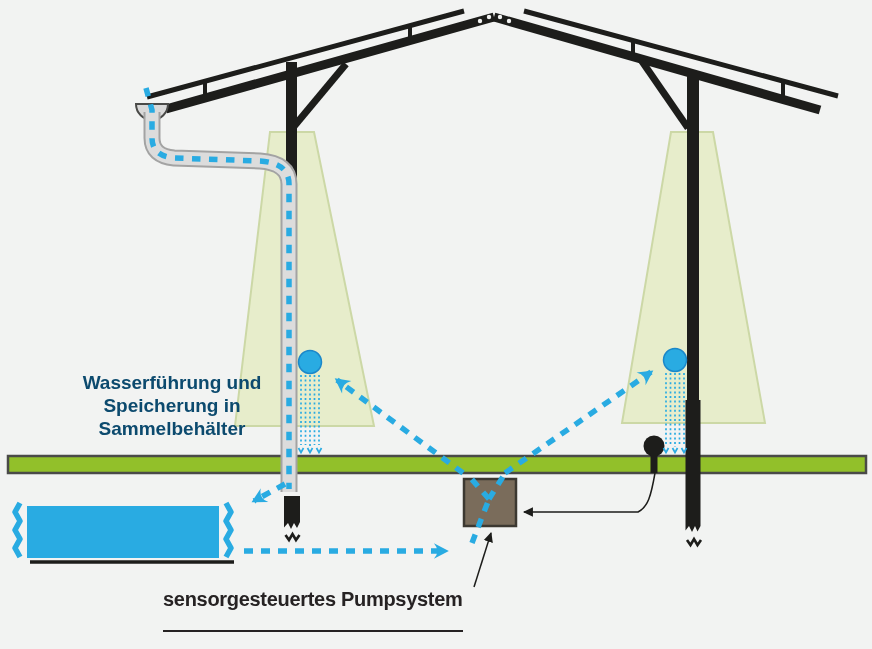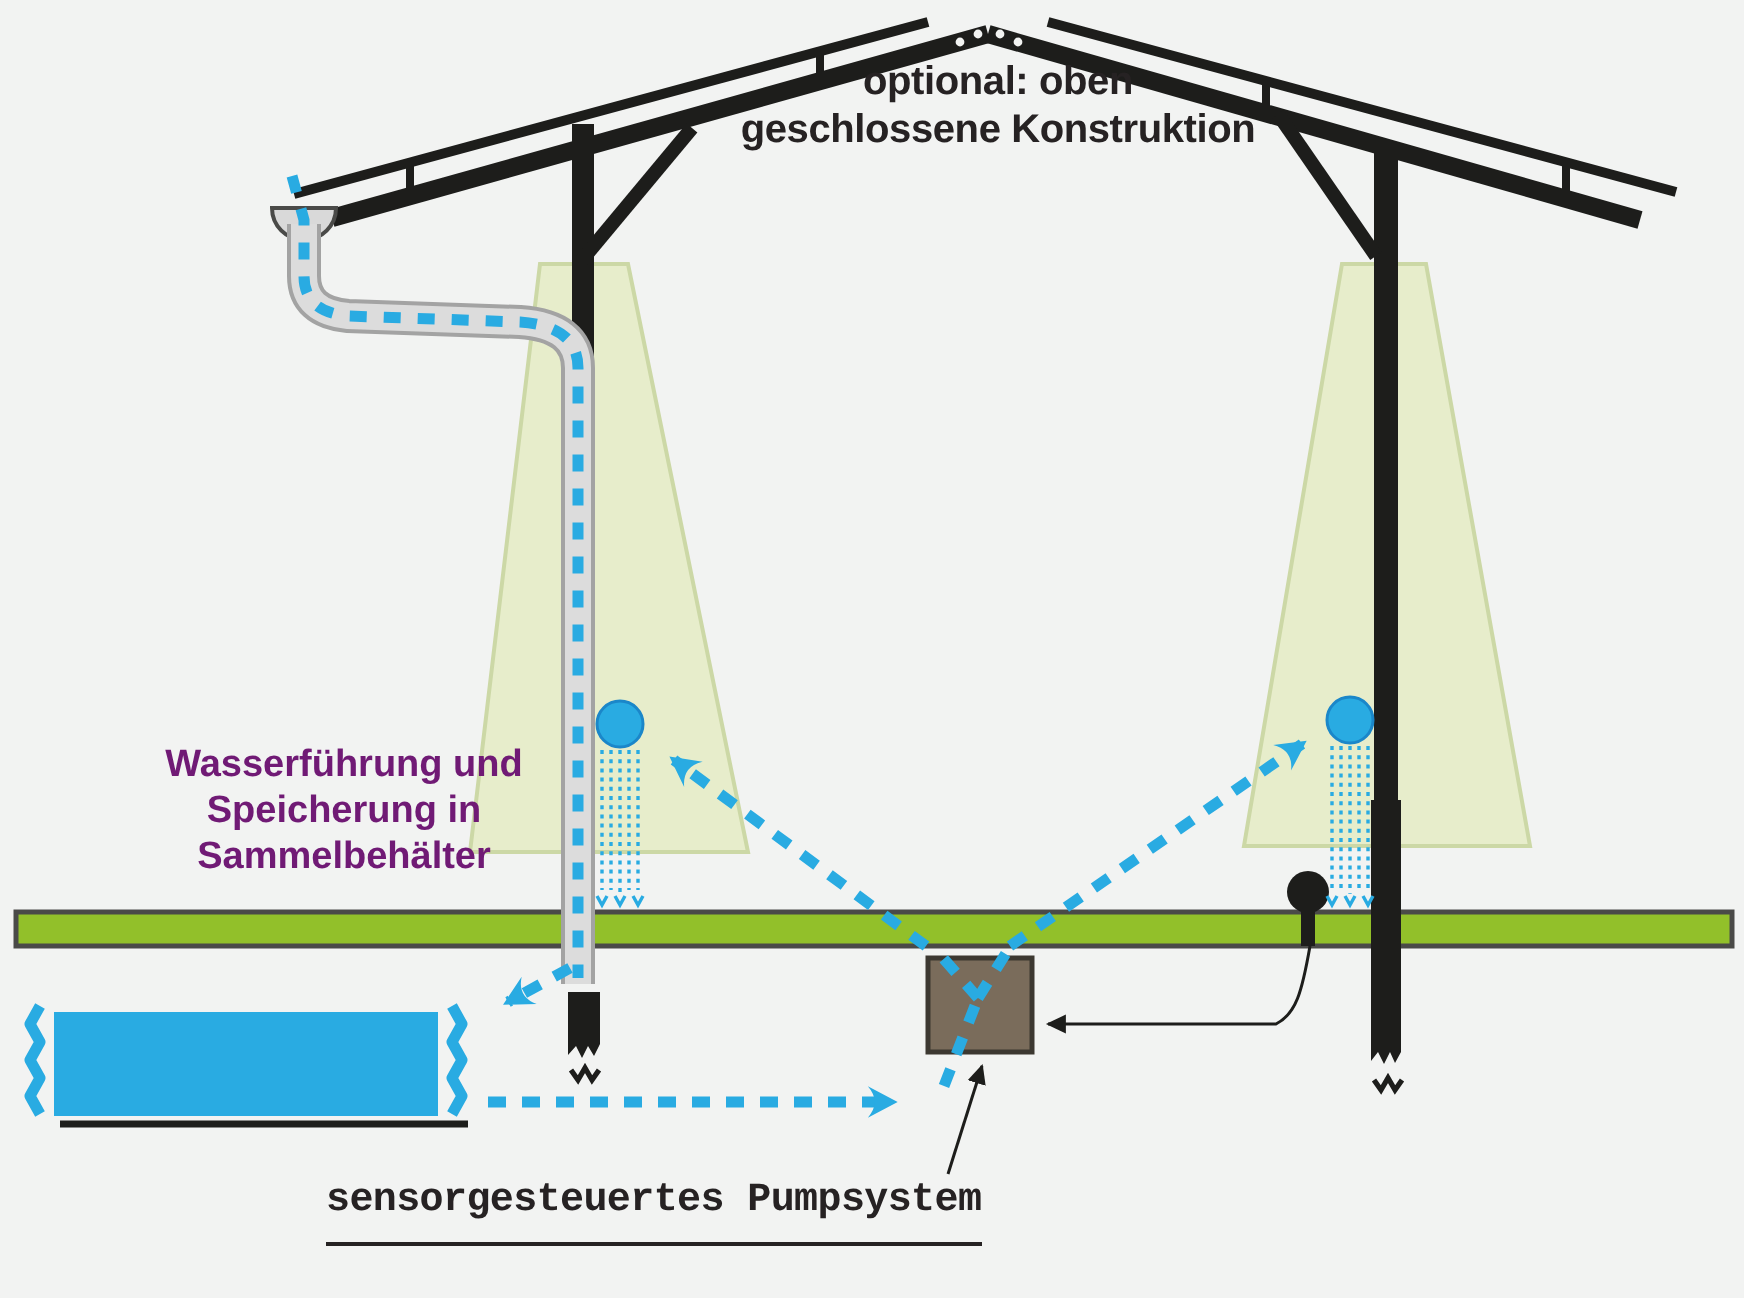--- a/index.html
+++ b/index.html
@@ -146,8 +146,6 @@
     </g>
   </svg>
 
-  <div class="lbl lbl-top">optional: oben
-geschlossene Konstruktion</div>
 
   <div class="lbl lbl-water">Wasserführung und
 Speicherung in

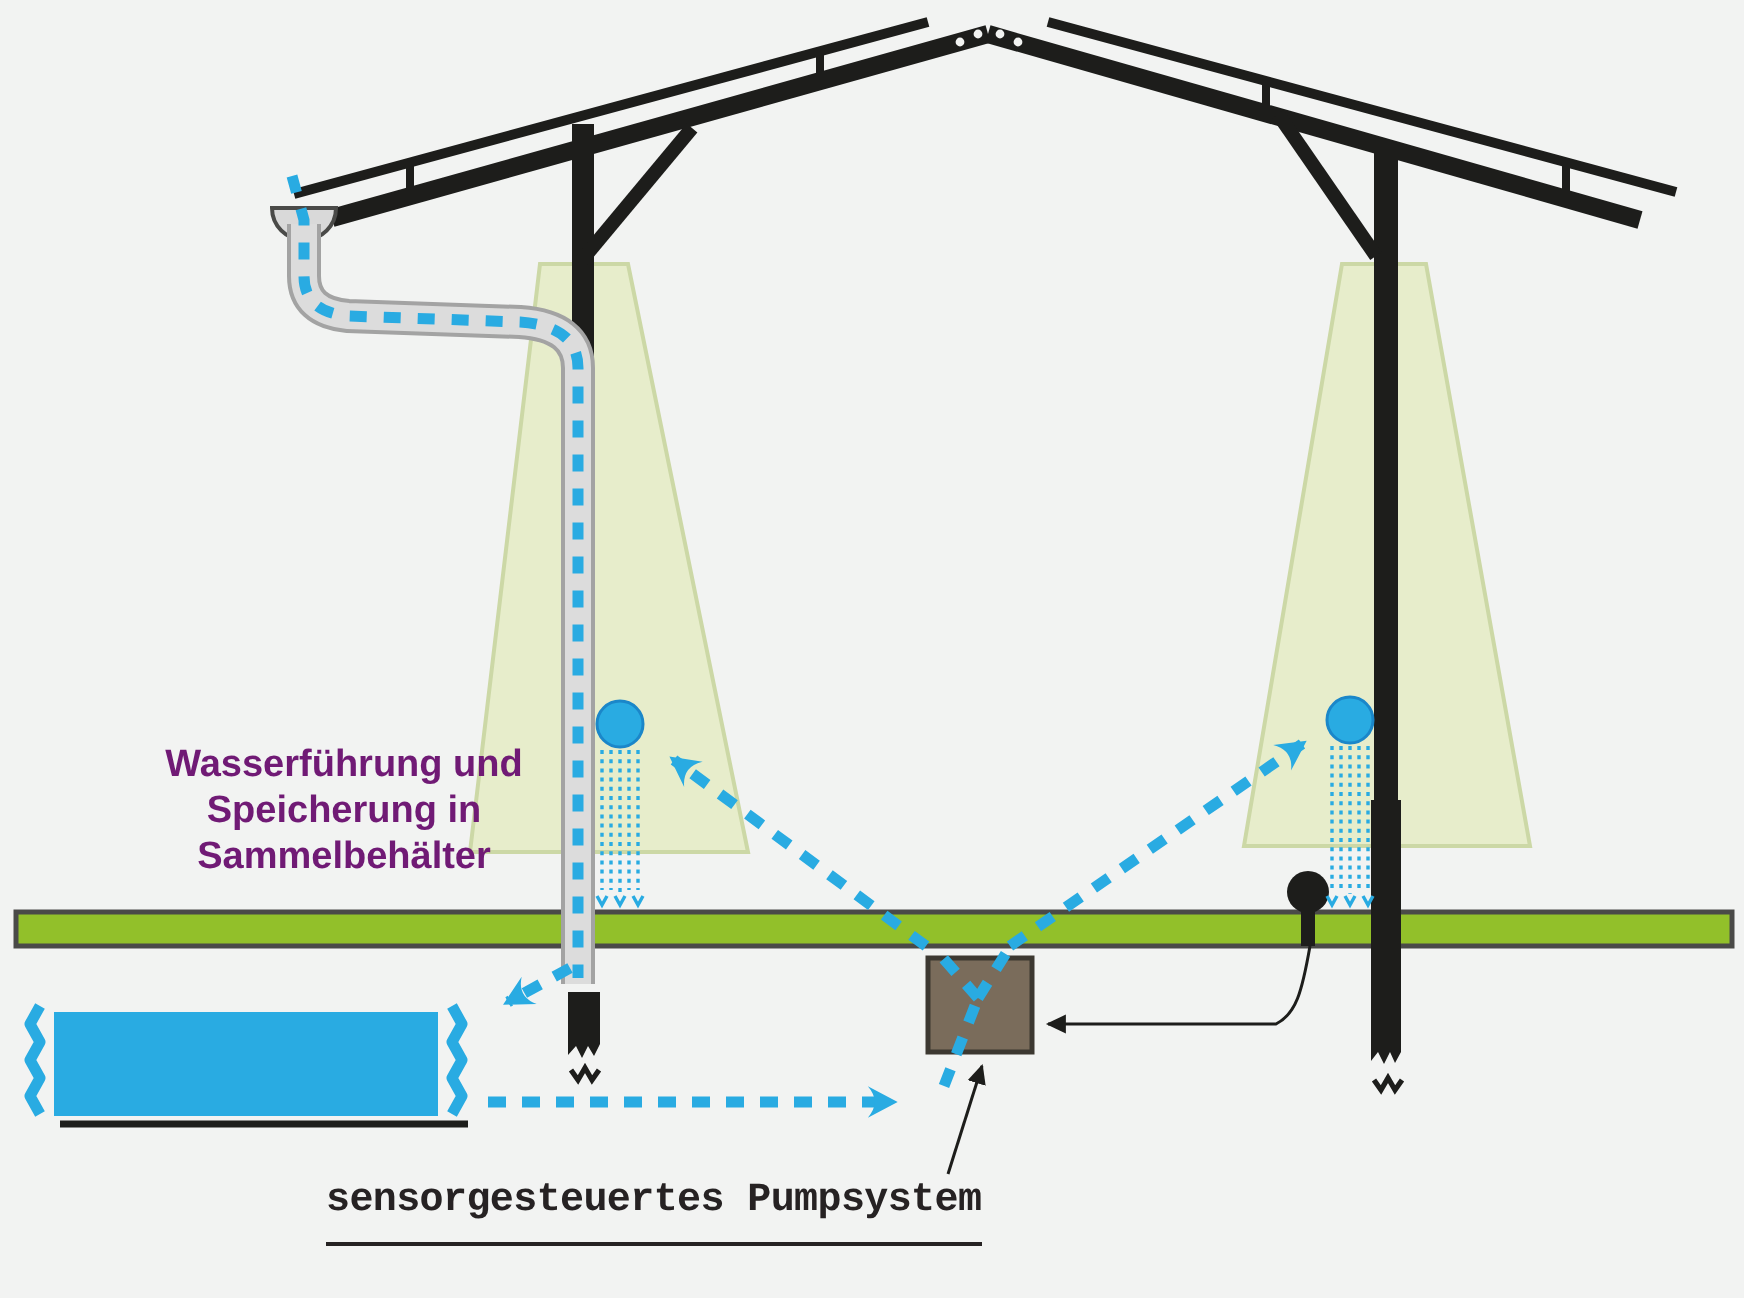--- a/index.html
+++ b/index.html
@@ -10,7 +10,7 @@
   #art{position:absolute;left:0;top:0;width:872px;height:649px;}
   .lbl{position:absolute;white-space:pre-line;font-weight:700;color:#262223;}
   .lbl-top{left:327px;top:29px;width:344px;text-align:center;font-size:20px;line-height:24px;letter-spacing:-0.2px;}
-  .lbl-water{left:50px;top:371px;width:244px;text-align:center;font-size:19px;line-height:23px;color:#701a75;}
+  .lbl-water{left:50px;top:371px;width:244px;text-align:center;font-size:19px;line-height:23px;color:#0c4a6e;}
   .lbl-sensor{left:512px;top:515px;width:230px;text-align:left;font-size:19.5px;line-height:24px;letter-spacing:-0.3px;}
   .lbl-pump{left:146px;top:562px;width:350px;text-align:left;font-size:20px;line-height:25px;letter-spacing:-0.3px;}
   .lbl-pump .l1{display:inline-block;margin-left:17px;border-bottom:2.5px solid #262223;padding-bottom:8px;font-family:Liberation Mono, monospace;}

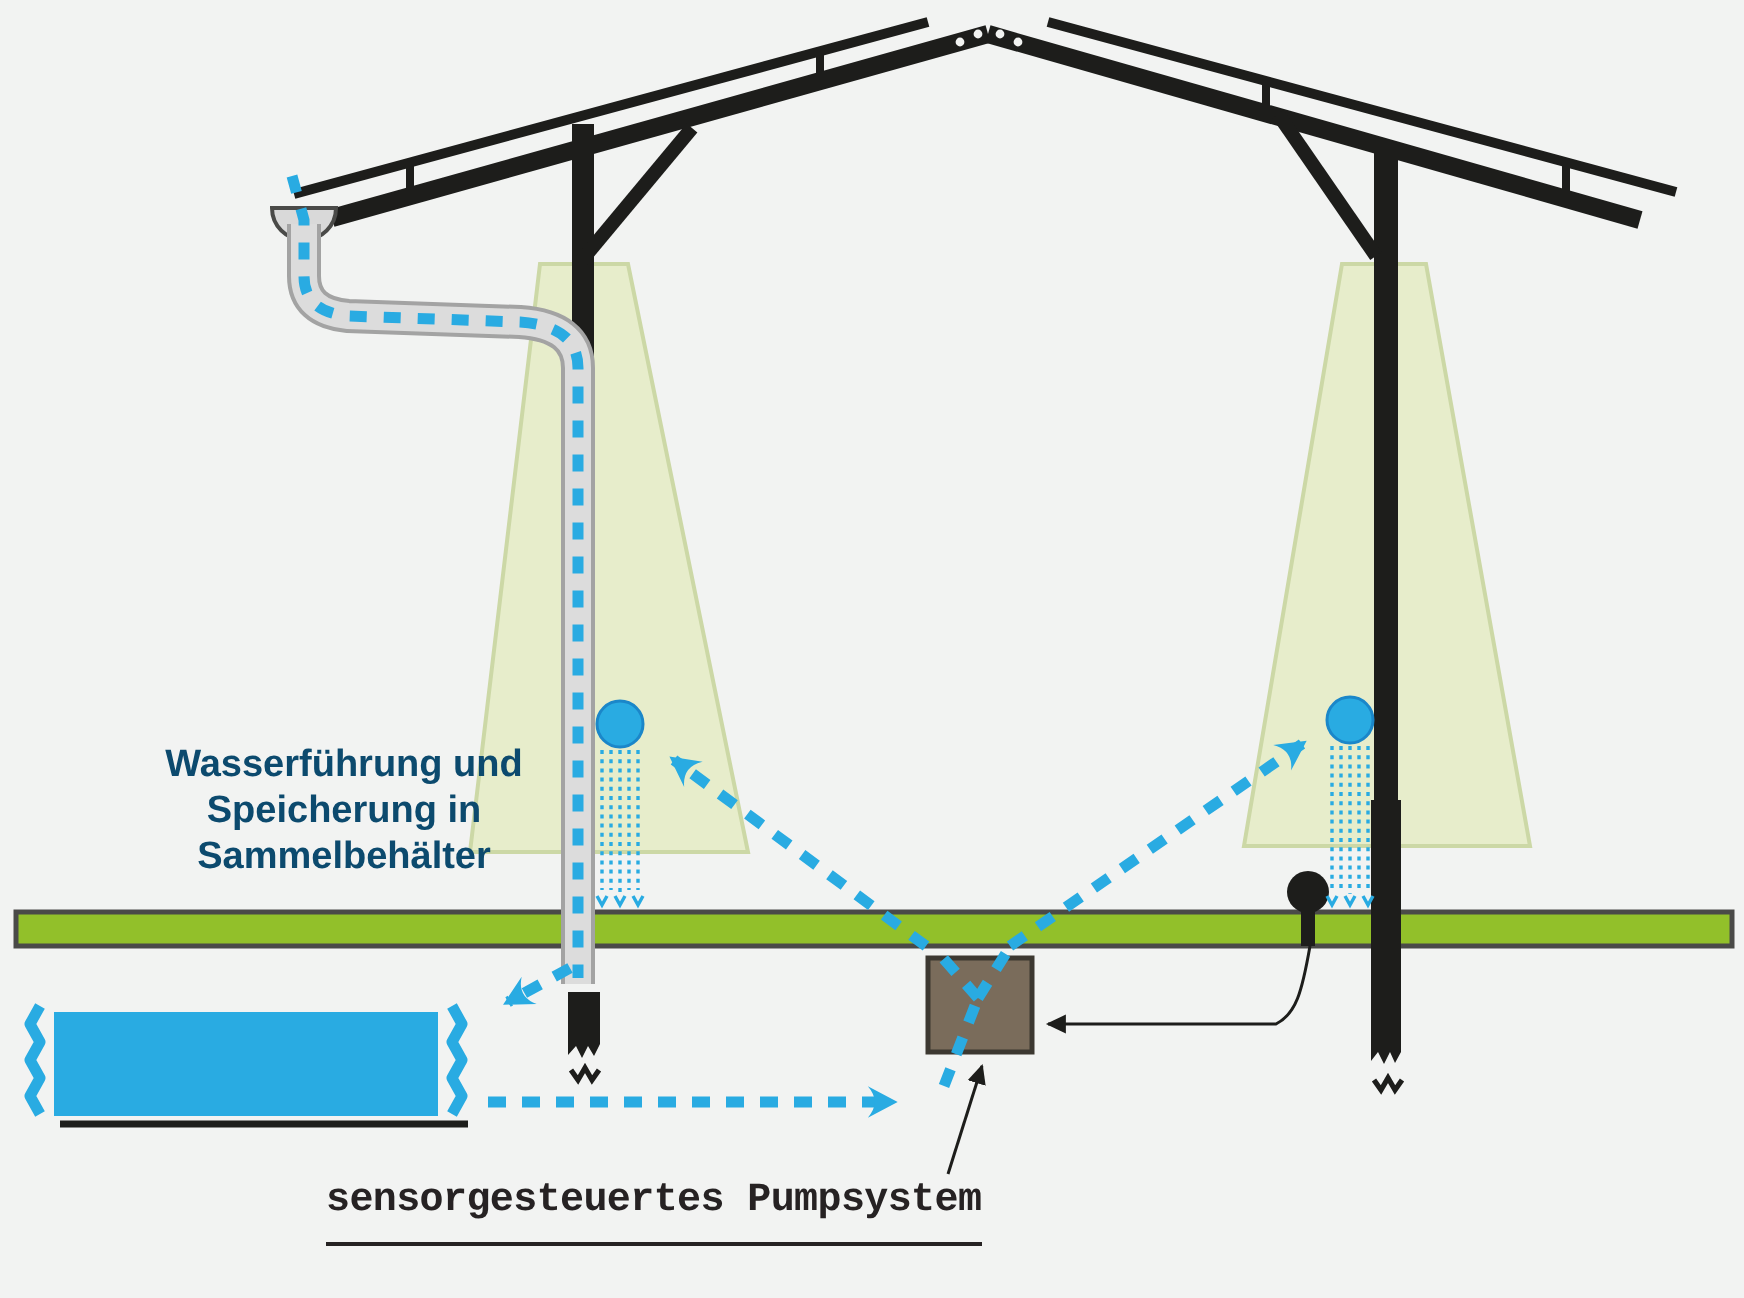--- a/index.html
+++ b/index.html
@@ -13,7 +13,7 @@
   .lbl-water{left:50px;top:371px;width:244px;text-align:center;font-size:19px;line-height:23px;color:#0c4a6e;}
   .lbl-sensor{left:512px;top:515px;width:230px;text-align:left;font-size:19.5px;line-height:24px;letter-spacing:-0.3px;}
   .lbl-pump{left:146px;top:562px;width:350px;text-align:left;font-size:20px;line-height:25px;letter-spacing:-0.3px;}
-  .lbl-pump .l1{display:inline-block;margin-left:17px;border-bottom:2.5px solid #262223;padding-bottom:8px;font-family:Liberation Mono, monospace;}
+  .lbl-pump .l1{display:inline-block;margin-left:17px;border-bottom:2.5px solid #262223;padding-bottom:18px;}
 </style>
 </head>
 <body>

